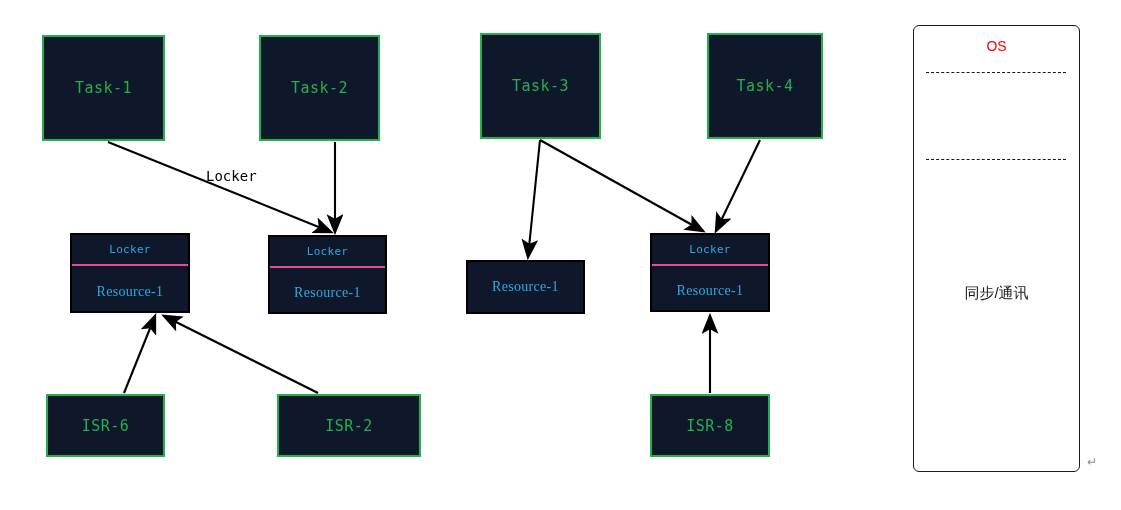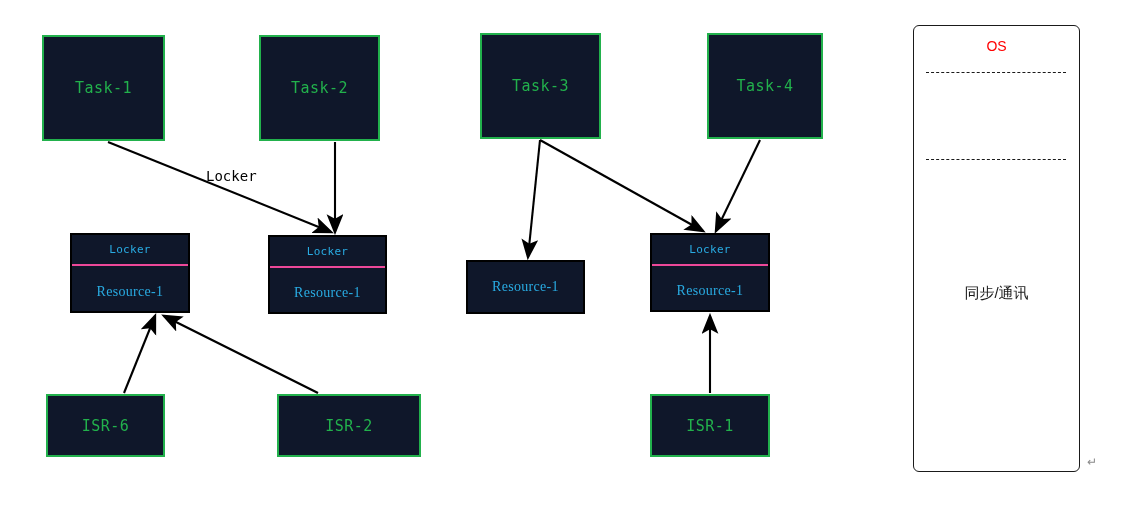--- a/index.html
+++ b/index.html
@@ -192,7 +192,7 @@
   <span class="isr-label">ISR-2</span>
 </div>
 <div class="node isr-box" style="left:650px; top:394px; width:120px; height:63px;">
-  <span class="isr-label">ISR-1</span>
+  <span class="isr-label">ISR-8</span>
 </div>
 
 <div class="edge-label" style="left:206px; top:168px;">Locker</div>

